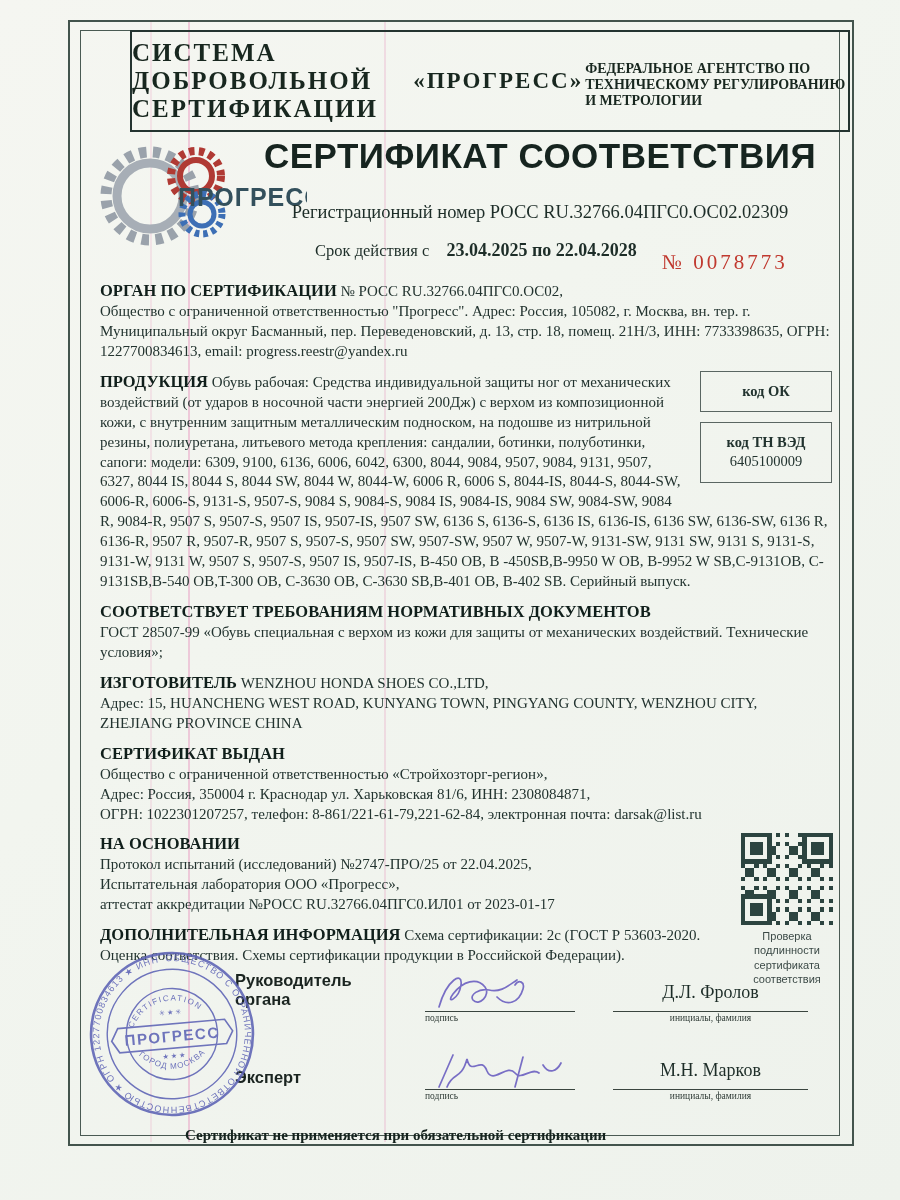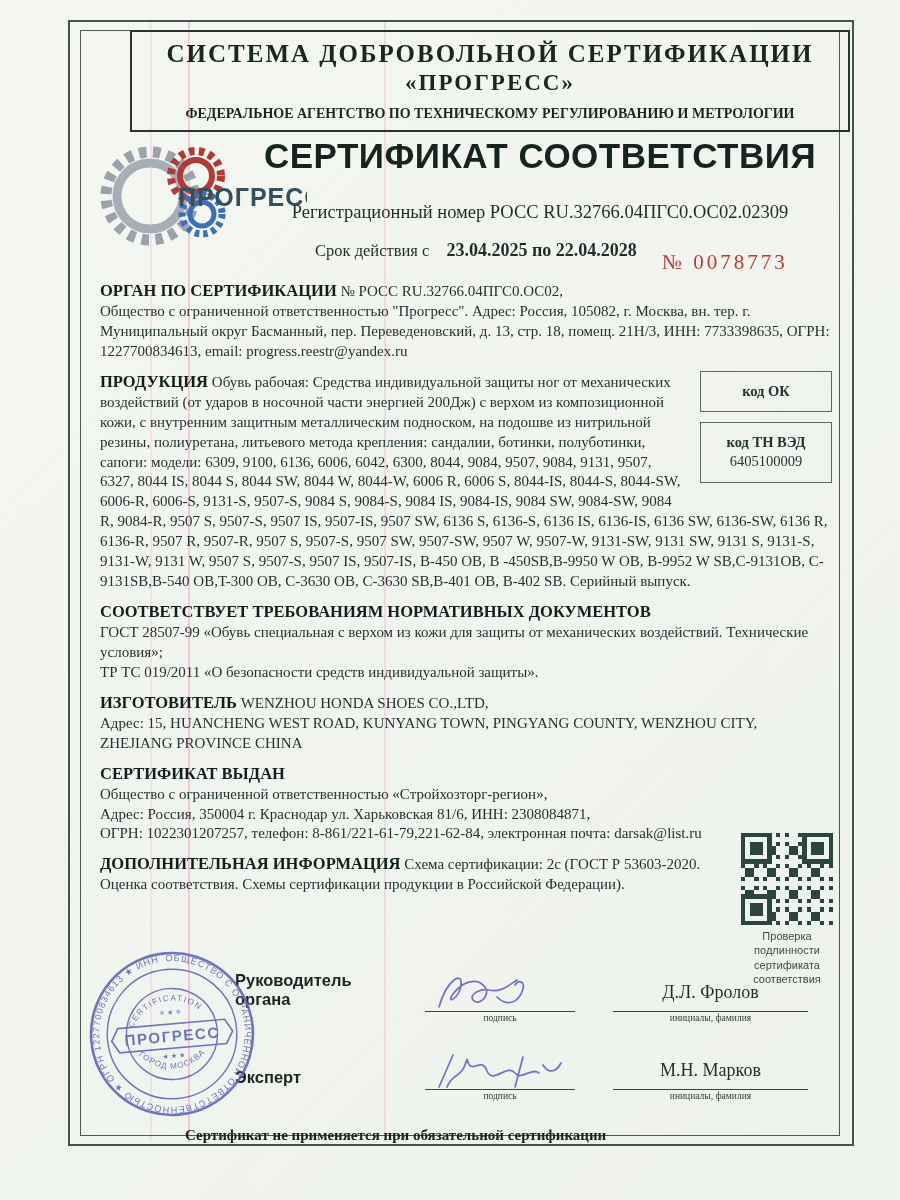--- a/index.html
+++ b/index.html
@@ -10,7 +10,7 @@
   .frame-outer{position:absolute;left:68px;top:20px;width:782px;height:1122px;border:2px solid #43544d;}
   .frame-inner{position:absolute;left:80px;top:30px;width:758px;height:1104px;border:1px solid #4a5a53;}
   .header-box{position:absolute;left:130px;top:30px;width:716px;height:98px;border:2px solid #243430;
-              display:flex;flex-direction:column;align-items:center;justify-content:center;gap:2px;}
+              display:flex;flex-direction:row;align-items:center;justify-content:center;gap:2px;}
   .hdr1{font-size:25px;font-weight:700;letter-spacing:2px;color:#18271f;}
   .hdr2{font-size:23px;font-weight:700;letter-spacing:2px;color:#18271f;}
   .hdr3{font-size:14px;font-weight:700;color:#18271f;margin-top:8px;}

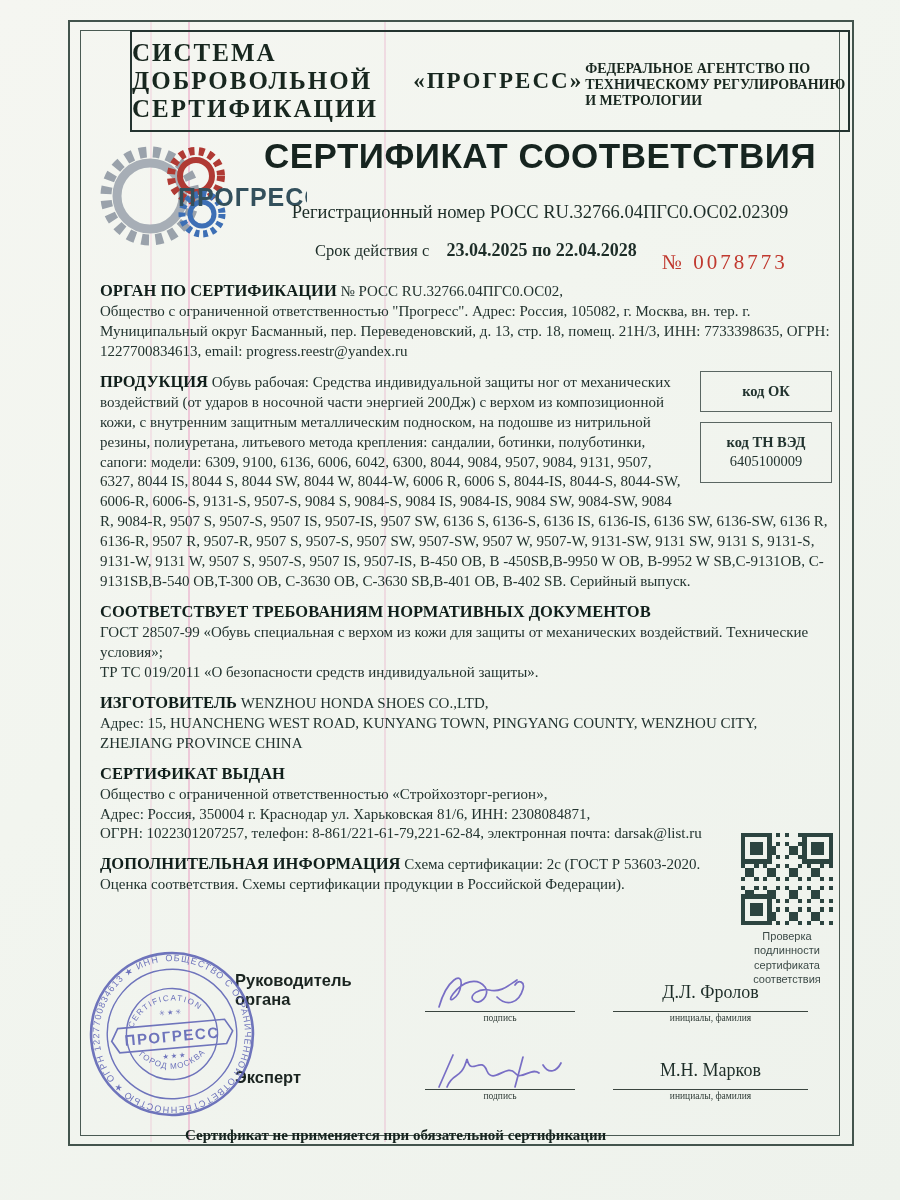--- a/index.html
+++ b/index.html
@@ -110,7 +110,6 @@
     <div class="sec">
       <b class="h">СООТВЕТСТВУЕТ ТРЕБОВАНИЯМ НОРМАТИВНЫХ ДОКУМЕНТОВ</b><br>
       <span>ГОСТ 28507-99 «Обувь специальная с верхом из кожи для защиты от механических воздействий. Технические условия»;</span><br>
-      <span>ТР ТС 019/2011 «О безопасности средств индивидуальной защиты».</span>
     </div>
 
     <div class="sec">

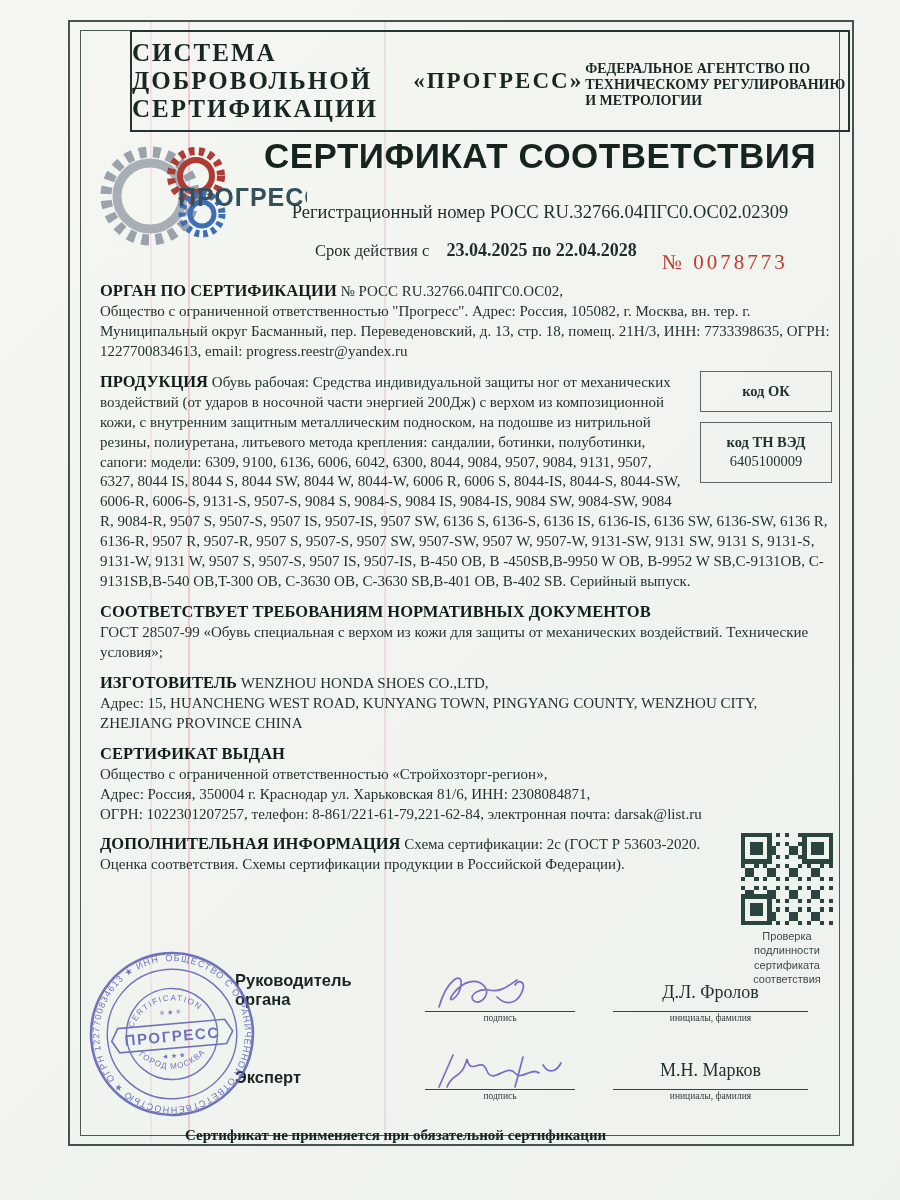--- a/index.html
+++ b/index.html
@@ -125,6 +125,12 @@
       <span>ОГРН: 1022301207257, телефон: 8-861/221-61-79,221-62-84, электронная почта: darsak@list.ru</span>
     </div>
 
+    <div class="sec narrow">
+      <b class="h">НА ОСНОВАНИИ</b><br>
+      <span>Протокол испытаний (исследований) №2747-ПРО/25 от 22.04.2025,</span><br>
+      <span>Испытательная лаборатория ООО «Прогресс»,</span><br>
+      <span>аттестат аккредитации №РОСС RU.32766.04ПГС0.ИЛ01 от 2023-01-17</span>
+    </div>
 
     <div class="sec narrow">
       <b class="h">ДОПОЛНИТЕЛЬНАЯ ИНФОРМАЦИЯ</b>

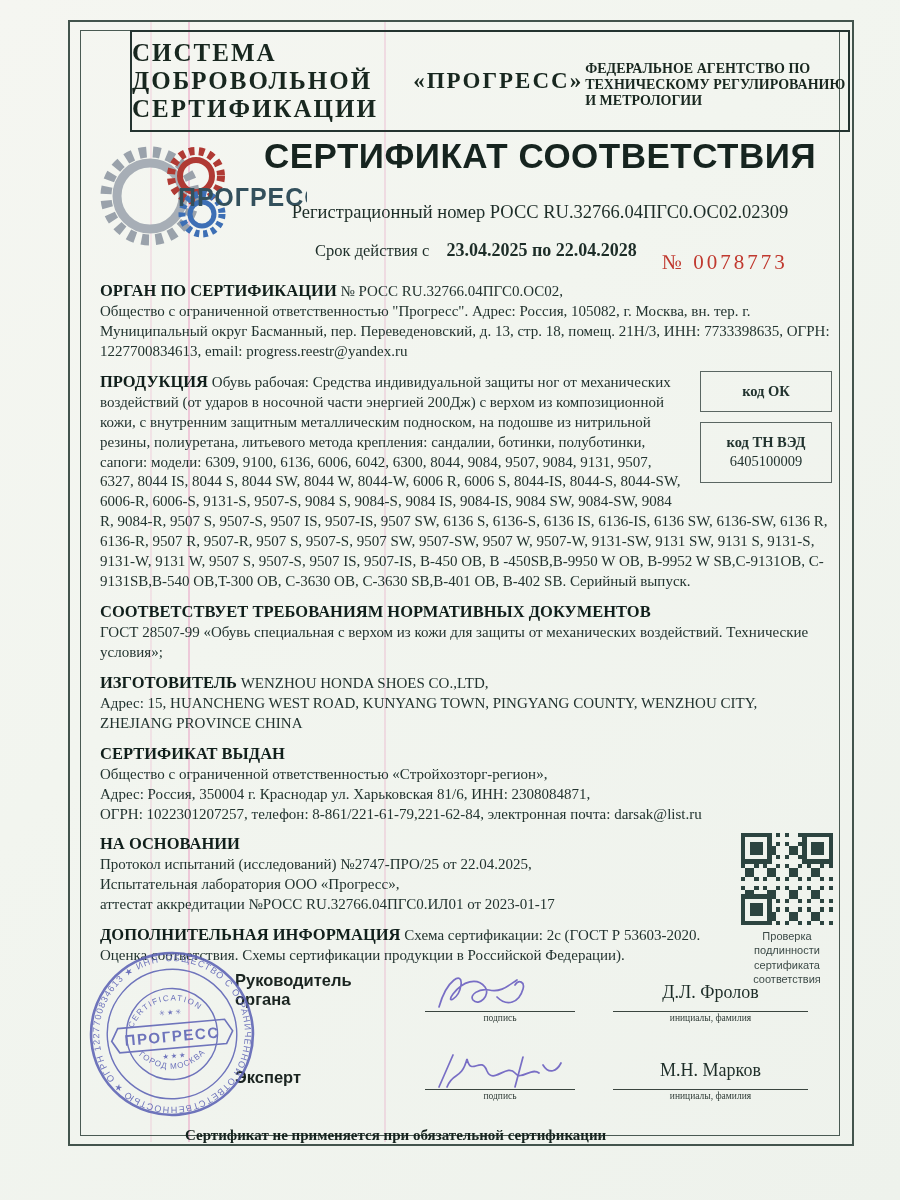--- a/index.html
+++ b/index.html
@@ -36,7 +36,7 @@
   .sigrow{display:flex;align-items:flex-end;margin-bottom:26px;}
   .role{width:230px;padding-left:135px;box-sizing:border-box;font-family:"Liberation Sans",sans-serif;
         font-weight:700;font-size:16.5px;color:#1a2420;padding-bottom:14px;margin-top:19px;}
-  .sigcol{width:150px;margin-left:95px;text-align:center;}
+  .sigcol{width:150px;margin-left:95px;}
   .sigline{border-bottom:1.5px solid #3a453f;height:40px;position:relative;}
   .sigline svg{position:absolute;left:0;bottom:-6px;}
   .undercap{font-size:9.5px;color:#2f3b36;margin-top:1px;}

